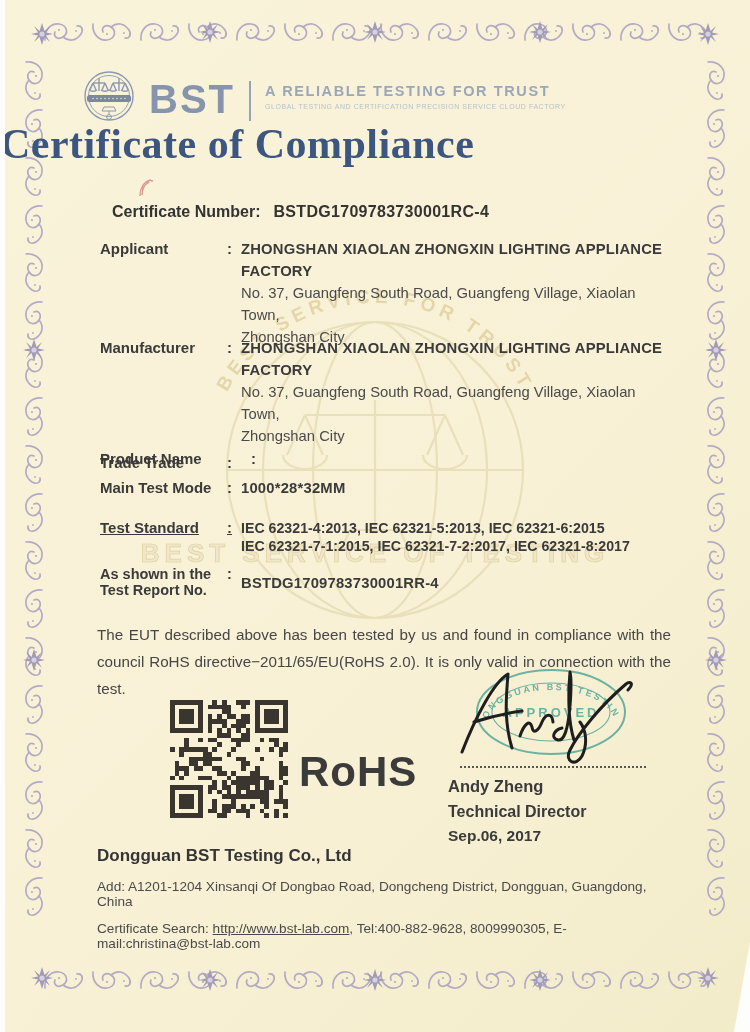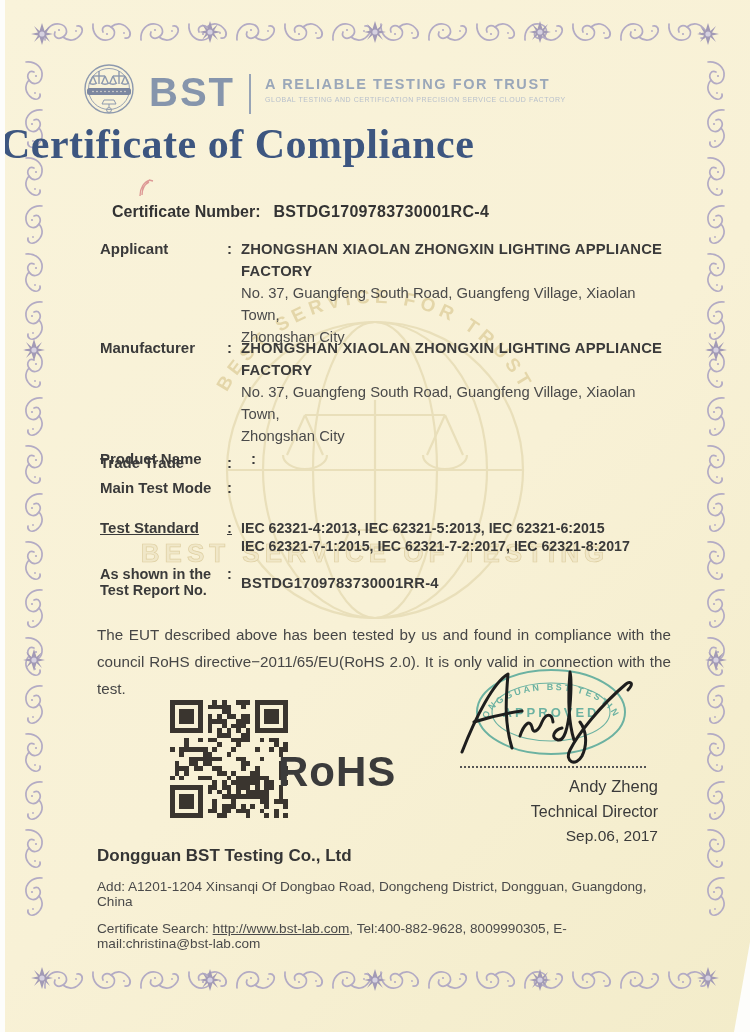--- a/index.html
+++ b/index.html
@@ -16,7 +16,7 @@
   svg.layer { position:absolute; pointer-events:none; }
 
   
-  .header { position:absolute; left:83px; top:62px; display:flex; align-items:flex-start;justify-content:space-between; }
+  .header { position:absolute; left:83px; top:69px; display:flex; align-items:flex-start;justify-content:space-between; }
   .logo-emblem { width:52px; height:58px; }
   .brand-text { font-size:40px; font-weight:bold; color:#8695ac; letter-spacing:2px; margin:8px 0 0 14px; }
   .brand-divider { width:2px; height:40px; background:#98a4b6; margin:12px 0 0 14px; }

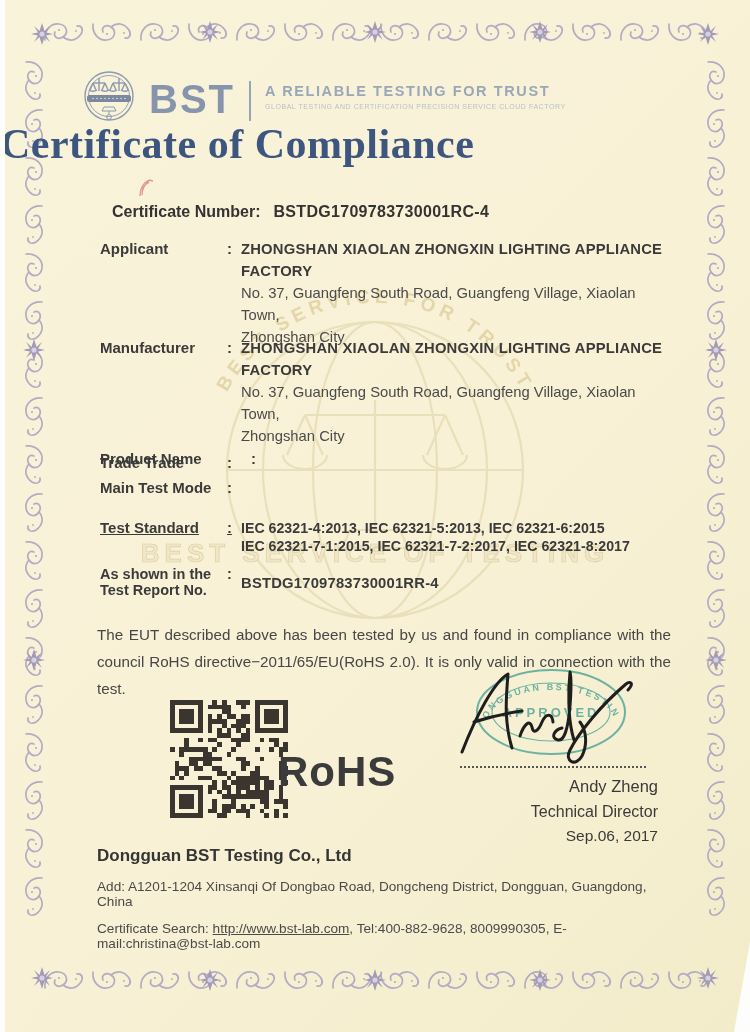--- a/index.html
+++ b/index.html
@@ -283,6 +283,7 @@
   <div class="detail-row row-mode">
     <div class="label">Main Test Mode</div>
     <div class="colon">:</div>
+    <div class="value v-bold">1000*28*32MM</div>
   </div>
 
   <div class="detail-row row-standard">

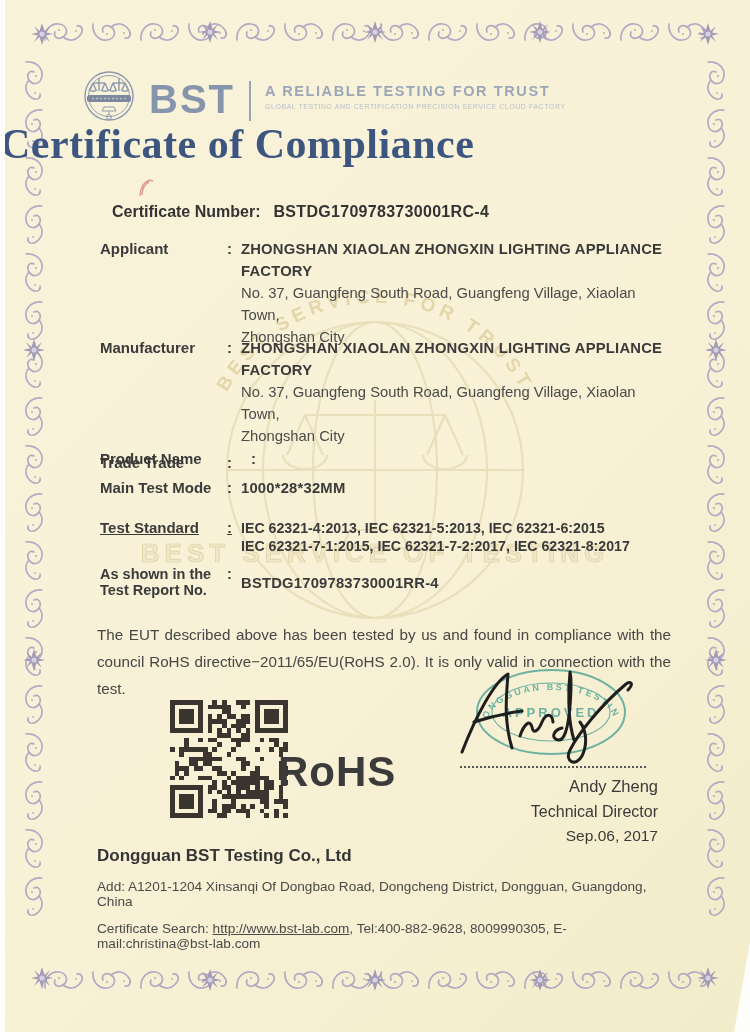--- a/index.html
+++ b/index.html
@@ -62,7 +62,7 @@
 
   
   .qr-box { position:absolute; left:170px; top:700px; width:118px; height:118px; }
-  .rohs-label { position:absolute; left:278px; top:748px; font-size:42px; font-weight:bold; color:#3b3b3b; letter-spacing:1px; }
+  .rohs-label { position:absolute; left:299px; top:748px; font-size:42px; font-weight:bold; color:#3b3b3b; letter-spacing:1px; }
 
   
   .sign-block { position:absolute; left:448px; top:664px; width:210px; }

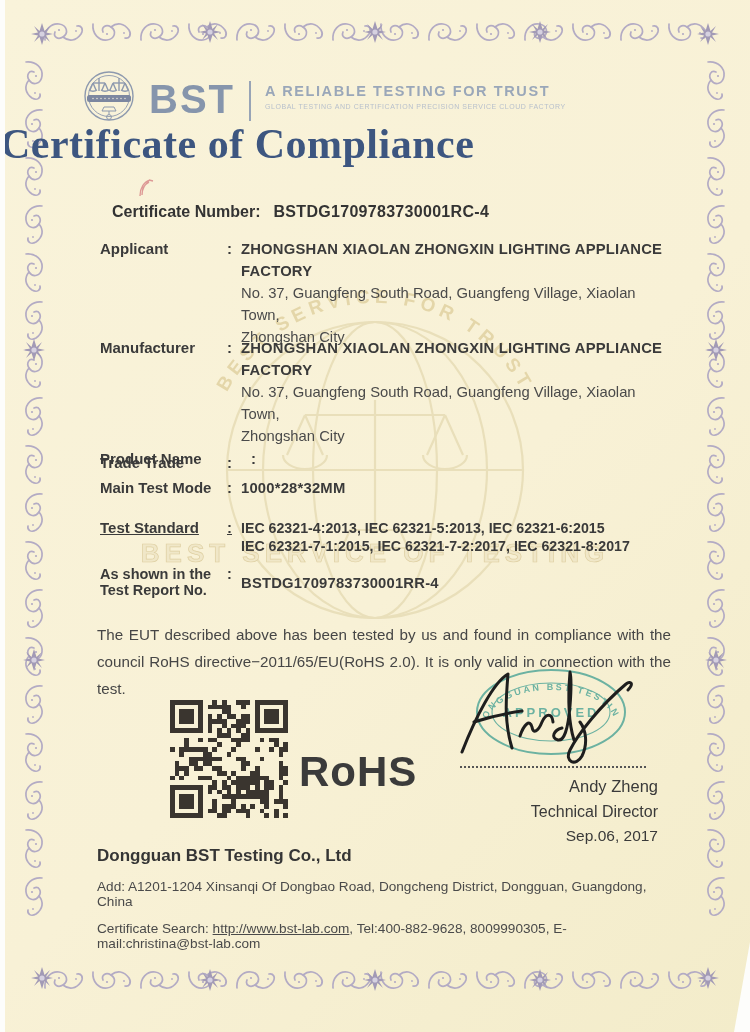--- a/index.html
+++ b/index.html
@@ -68,7 +68,7 @@
   .sign-block { position:absolute; left:448px; top:664px; width:210px; }
   .sign-art { width:210px; height:100px; display:block; }
   .sign-dots { margin:2px auto 0; width:186px; border-bottom:2px dotted #555; }
-  .sign-name, .sign-role, .sign-date { text-align:right; font-weight:normal; color:#3a3a3a; }
+  .sign-name, .sign-role, .sign-date { text-align:left; font-weight:bold; color:#3a3a3a; }
   .sign-name { font-size:16.5px; margin-top:9px; }
   .sign-role { font-size:16px; margin-top:7px; }
   .sign-date { font-size:15.5px; margin-top:6px; }

